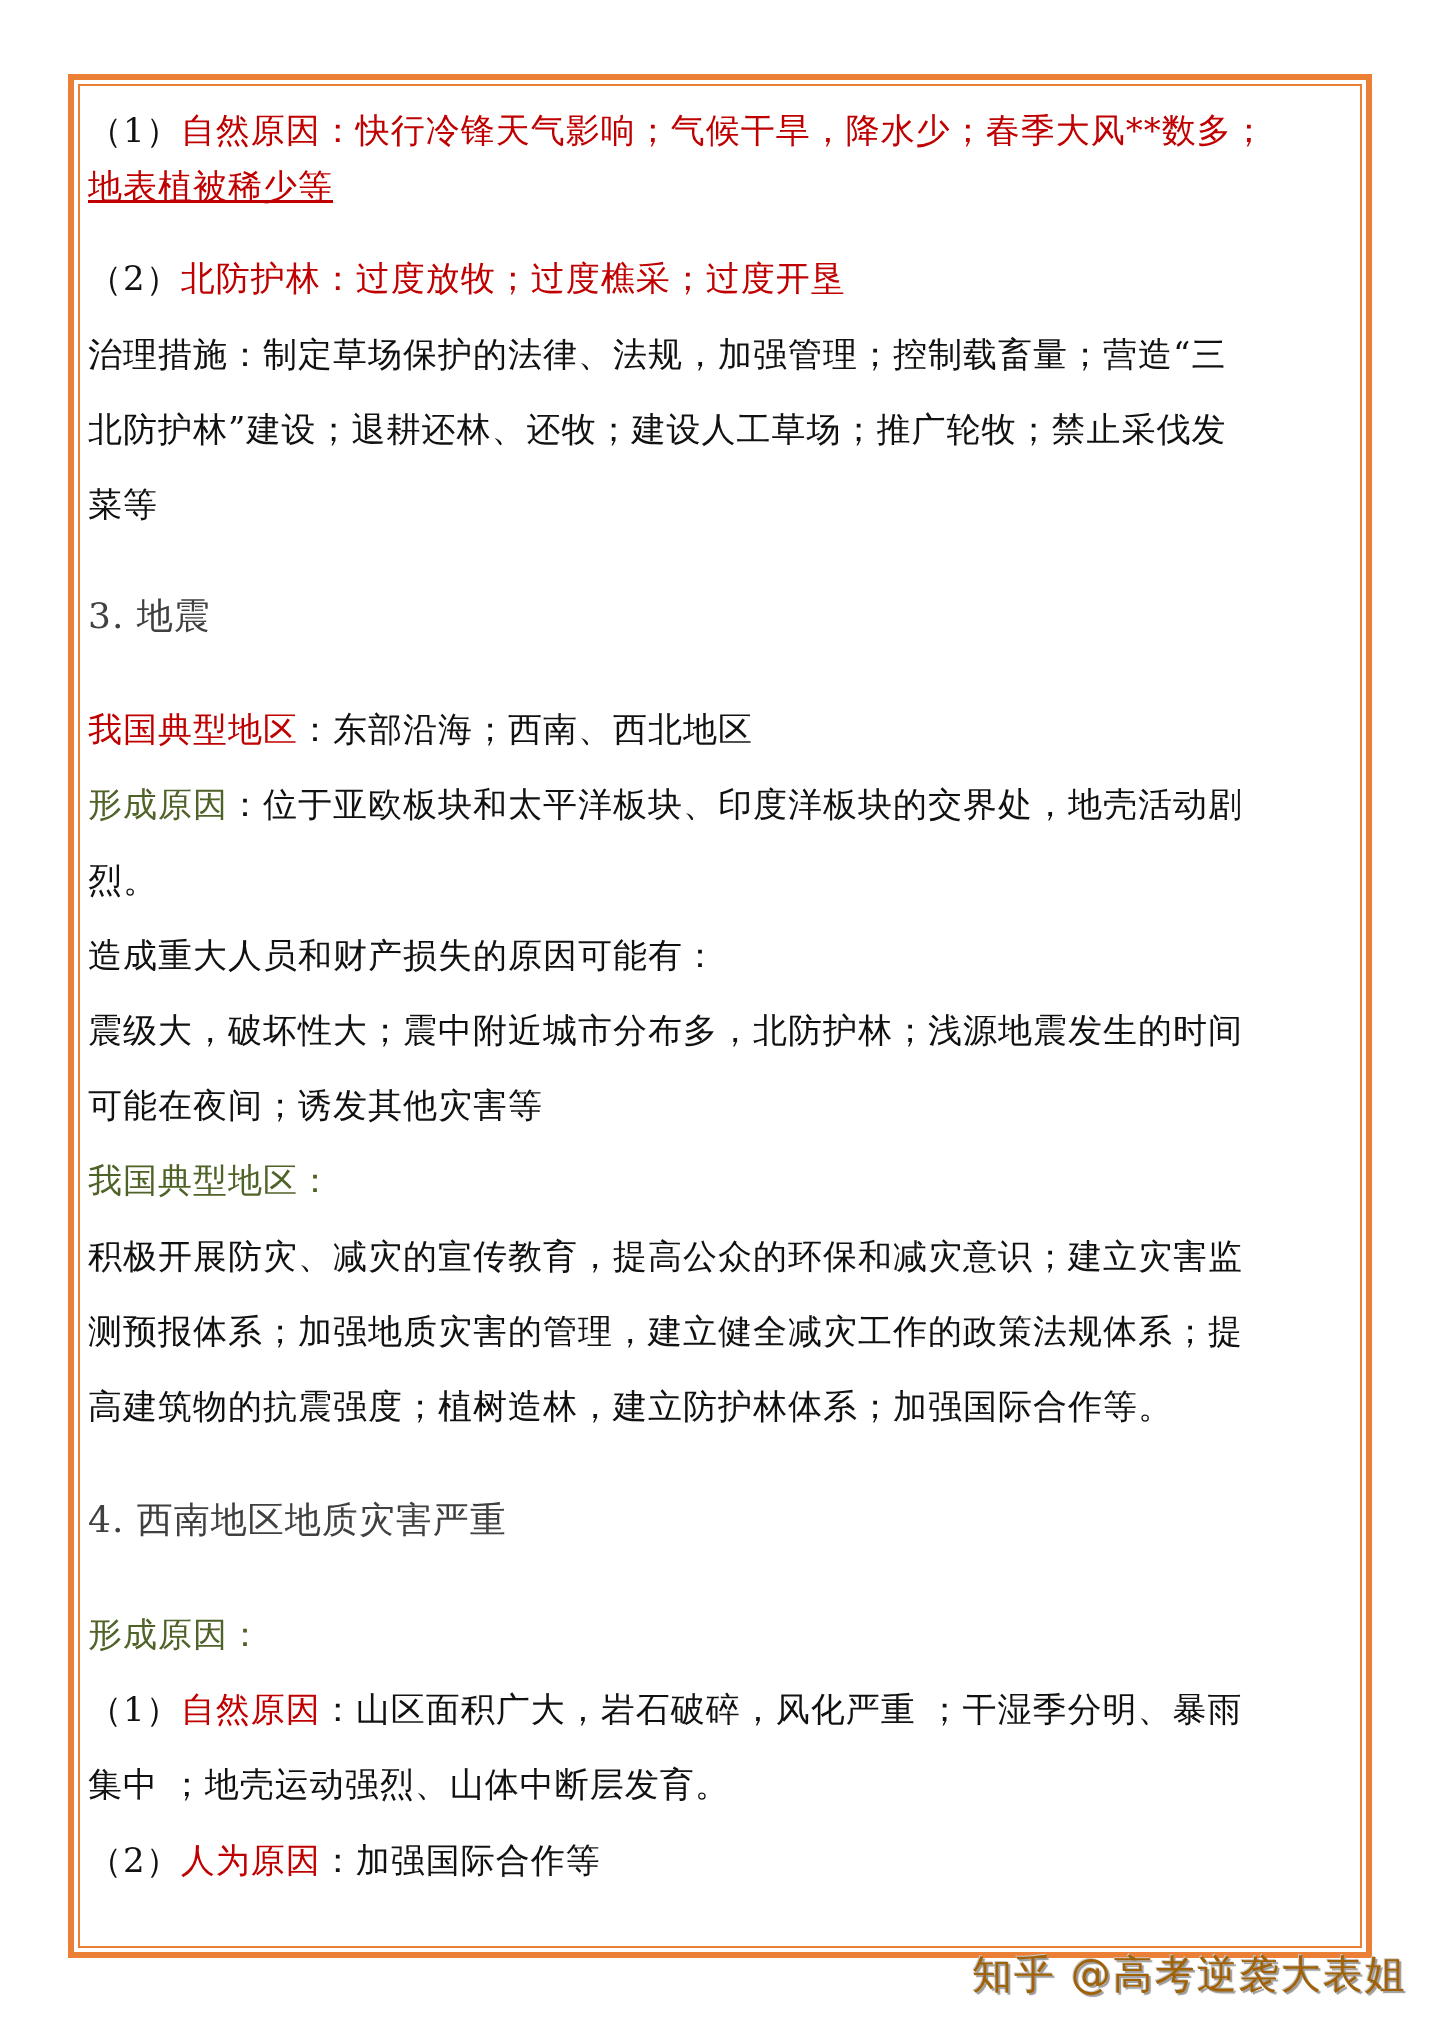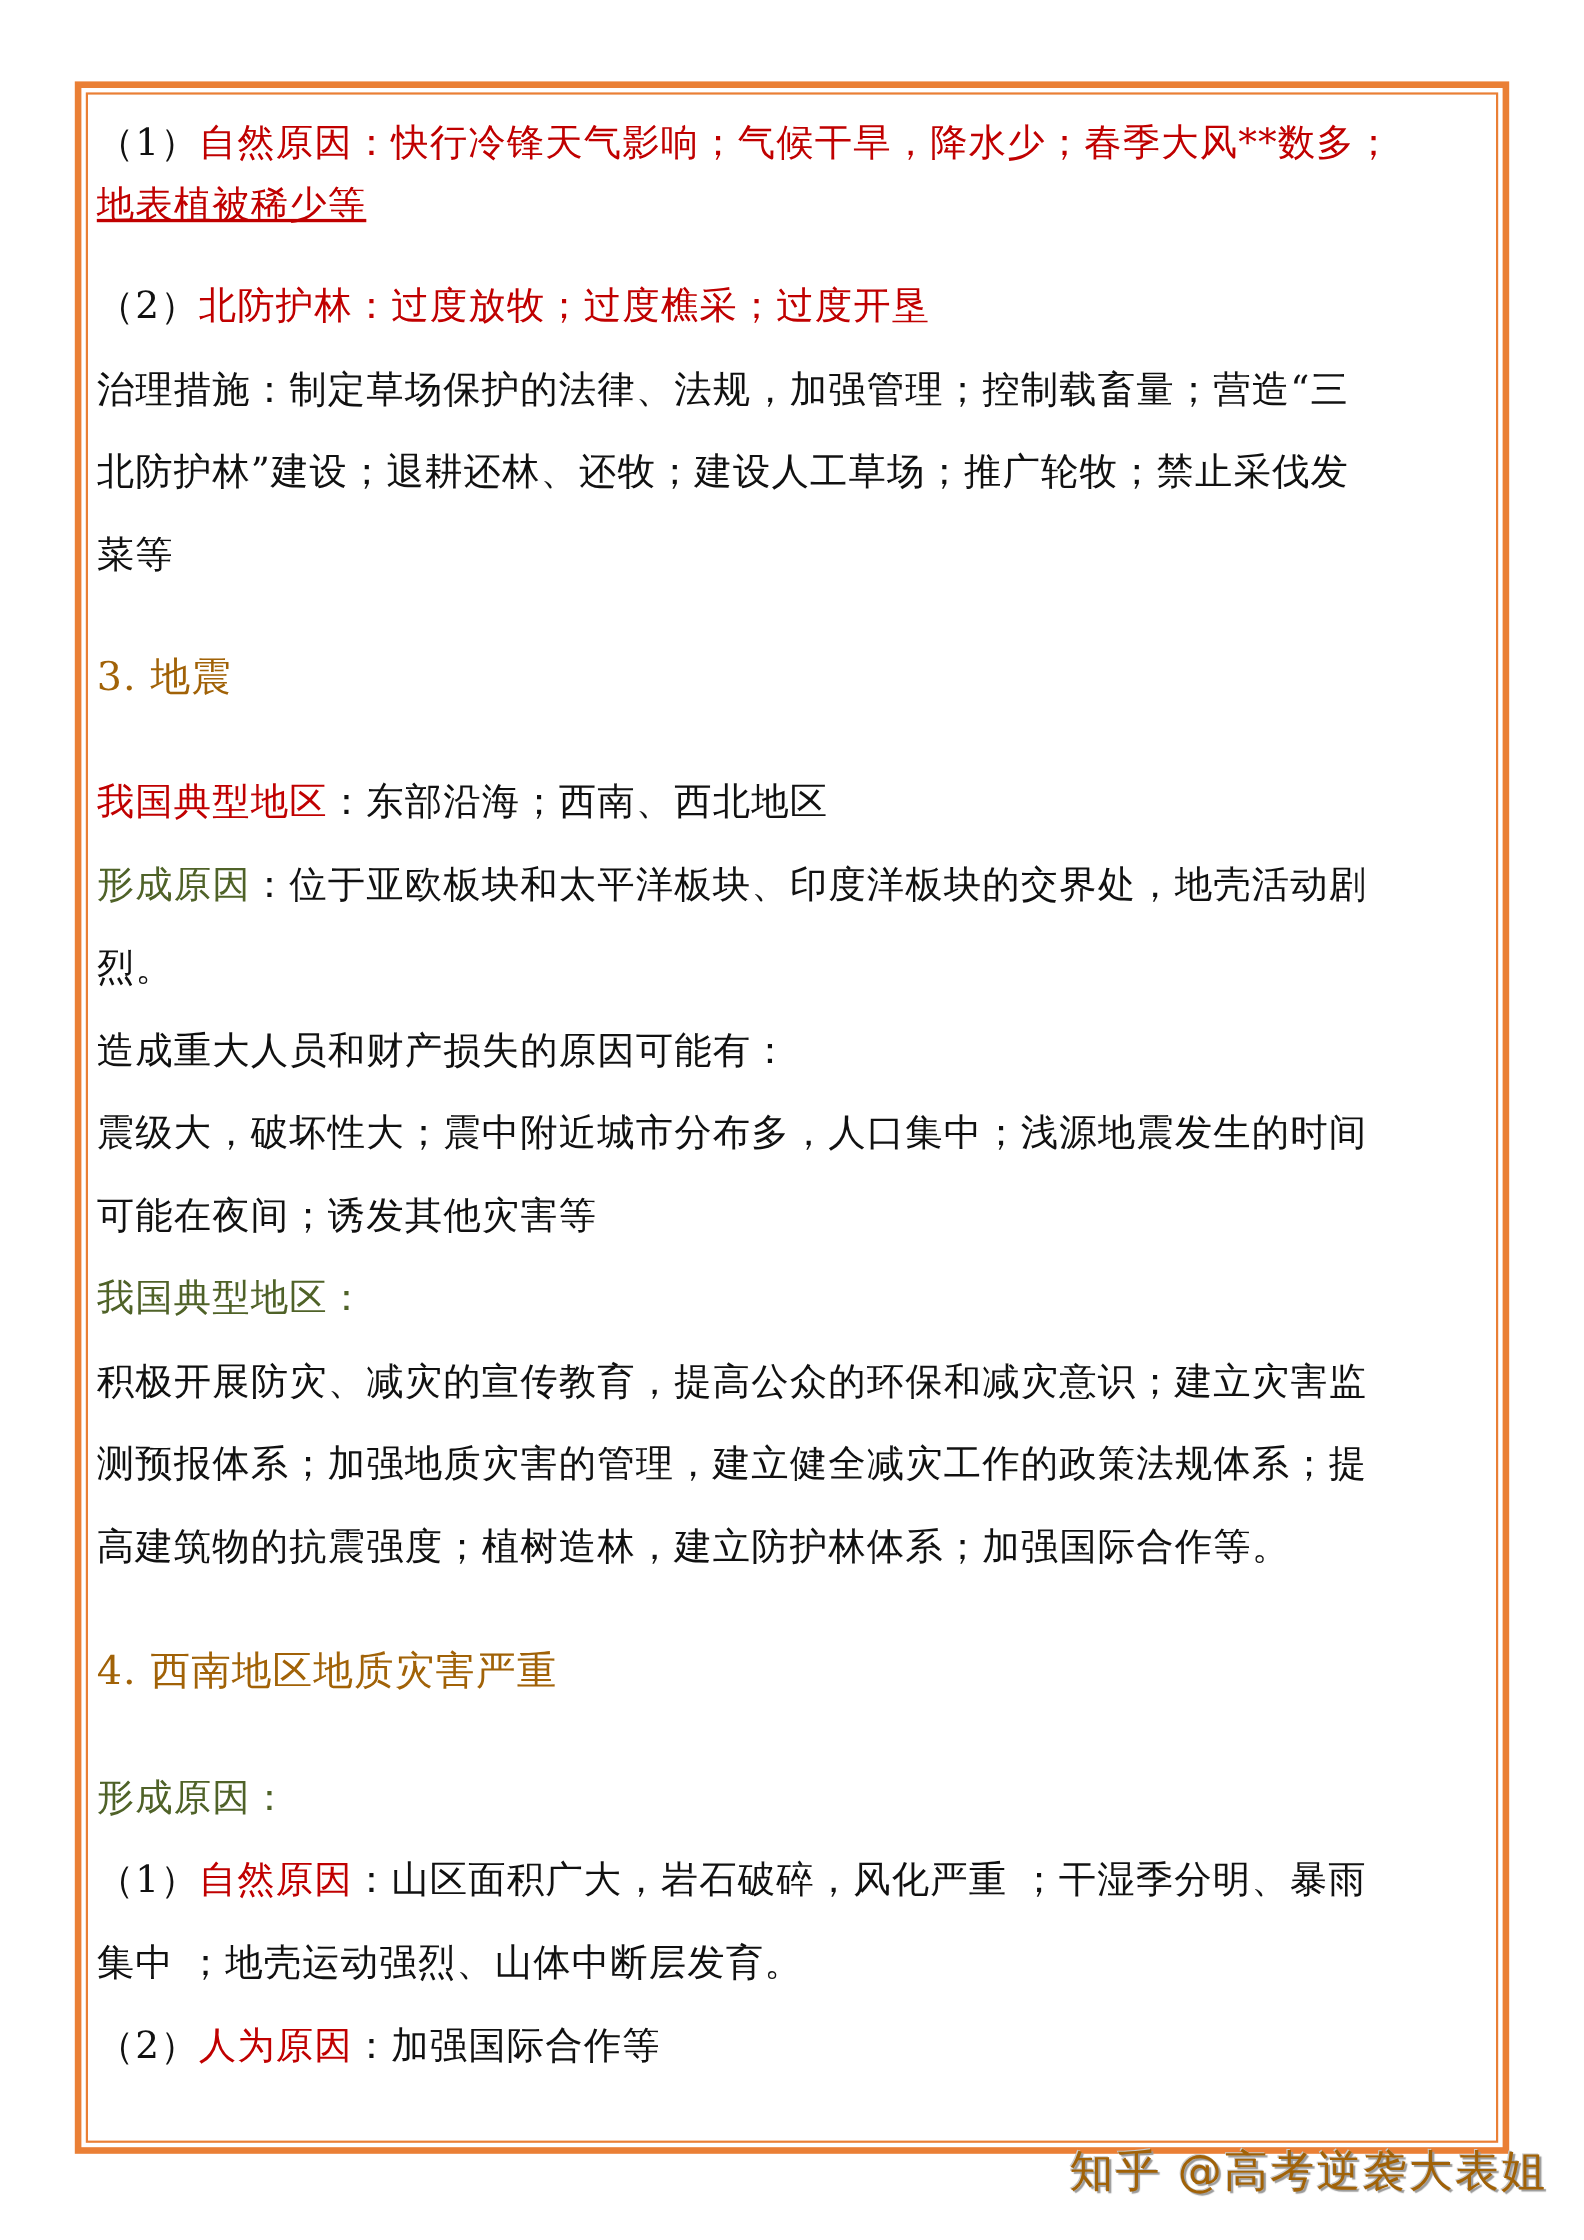--- a/index.html
+++ b/index.html
@@ -14,7 +14,7 @@
           color: #111111; letter-spacing: 1px; }
   .red { color: #c00000; }
   .green { color: #4f6228; }
-  .purple { color: #a16207; }
+  .purple { color: #404040; }
   .heading { font-size: 36px; }
   .watermark { position: absolute; left: 972px; top: 1952px; font-size: 40px; line-height: 44px;
                color: #a16207; font-family: "DejaVu Sans", "Liberation Sans", sans-serif;

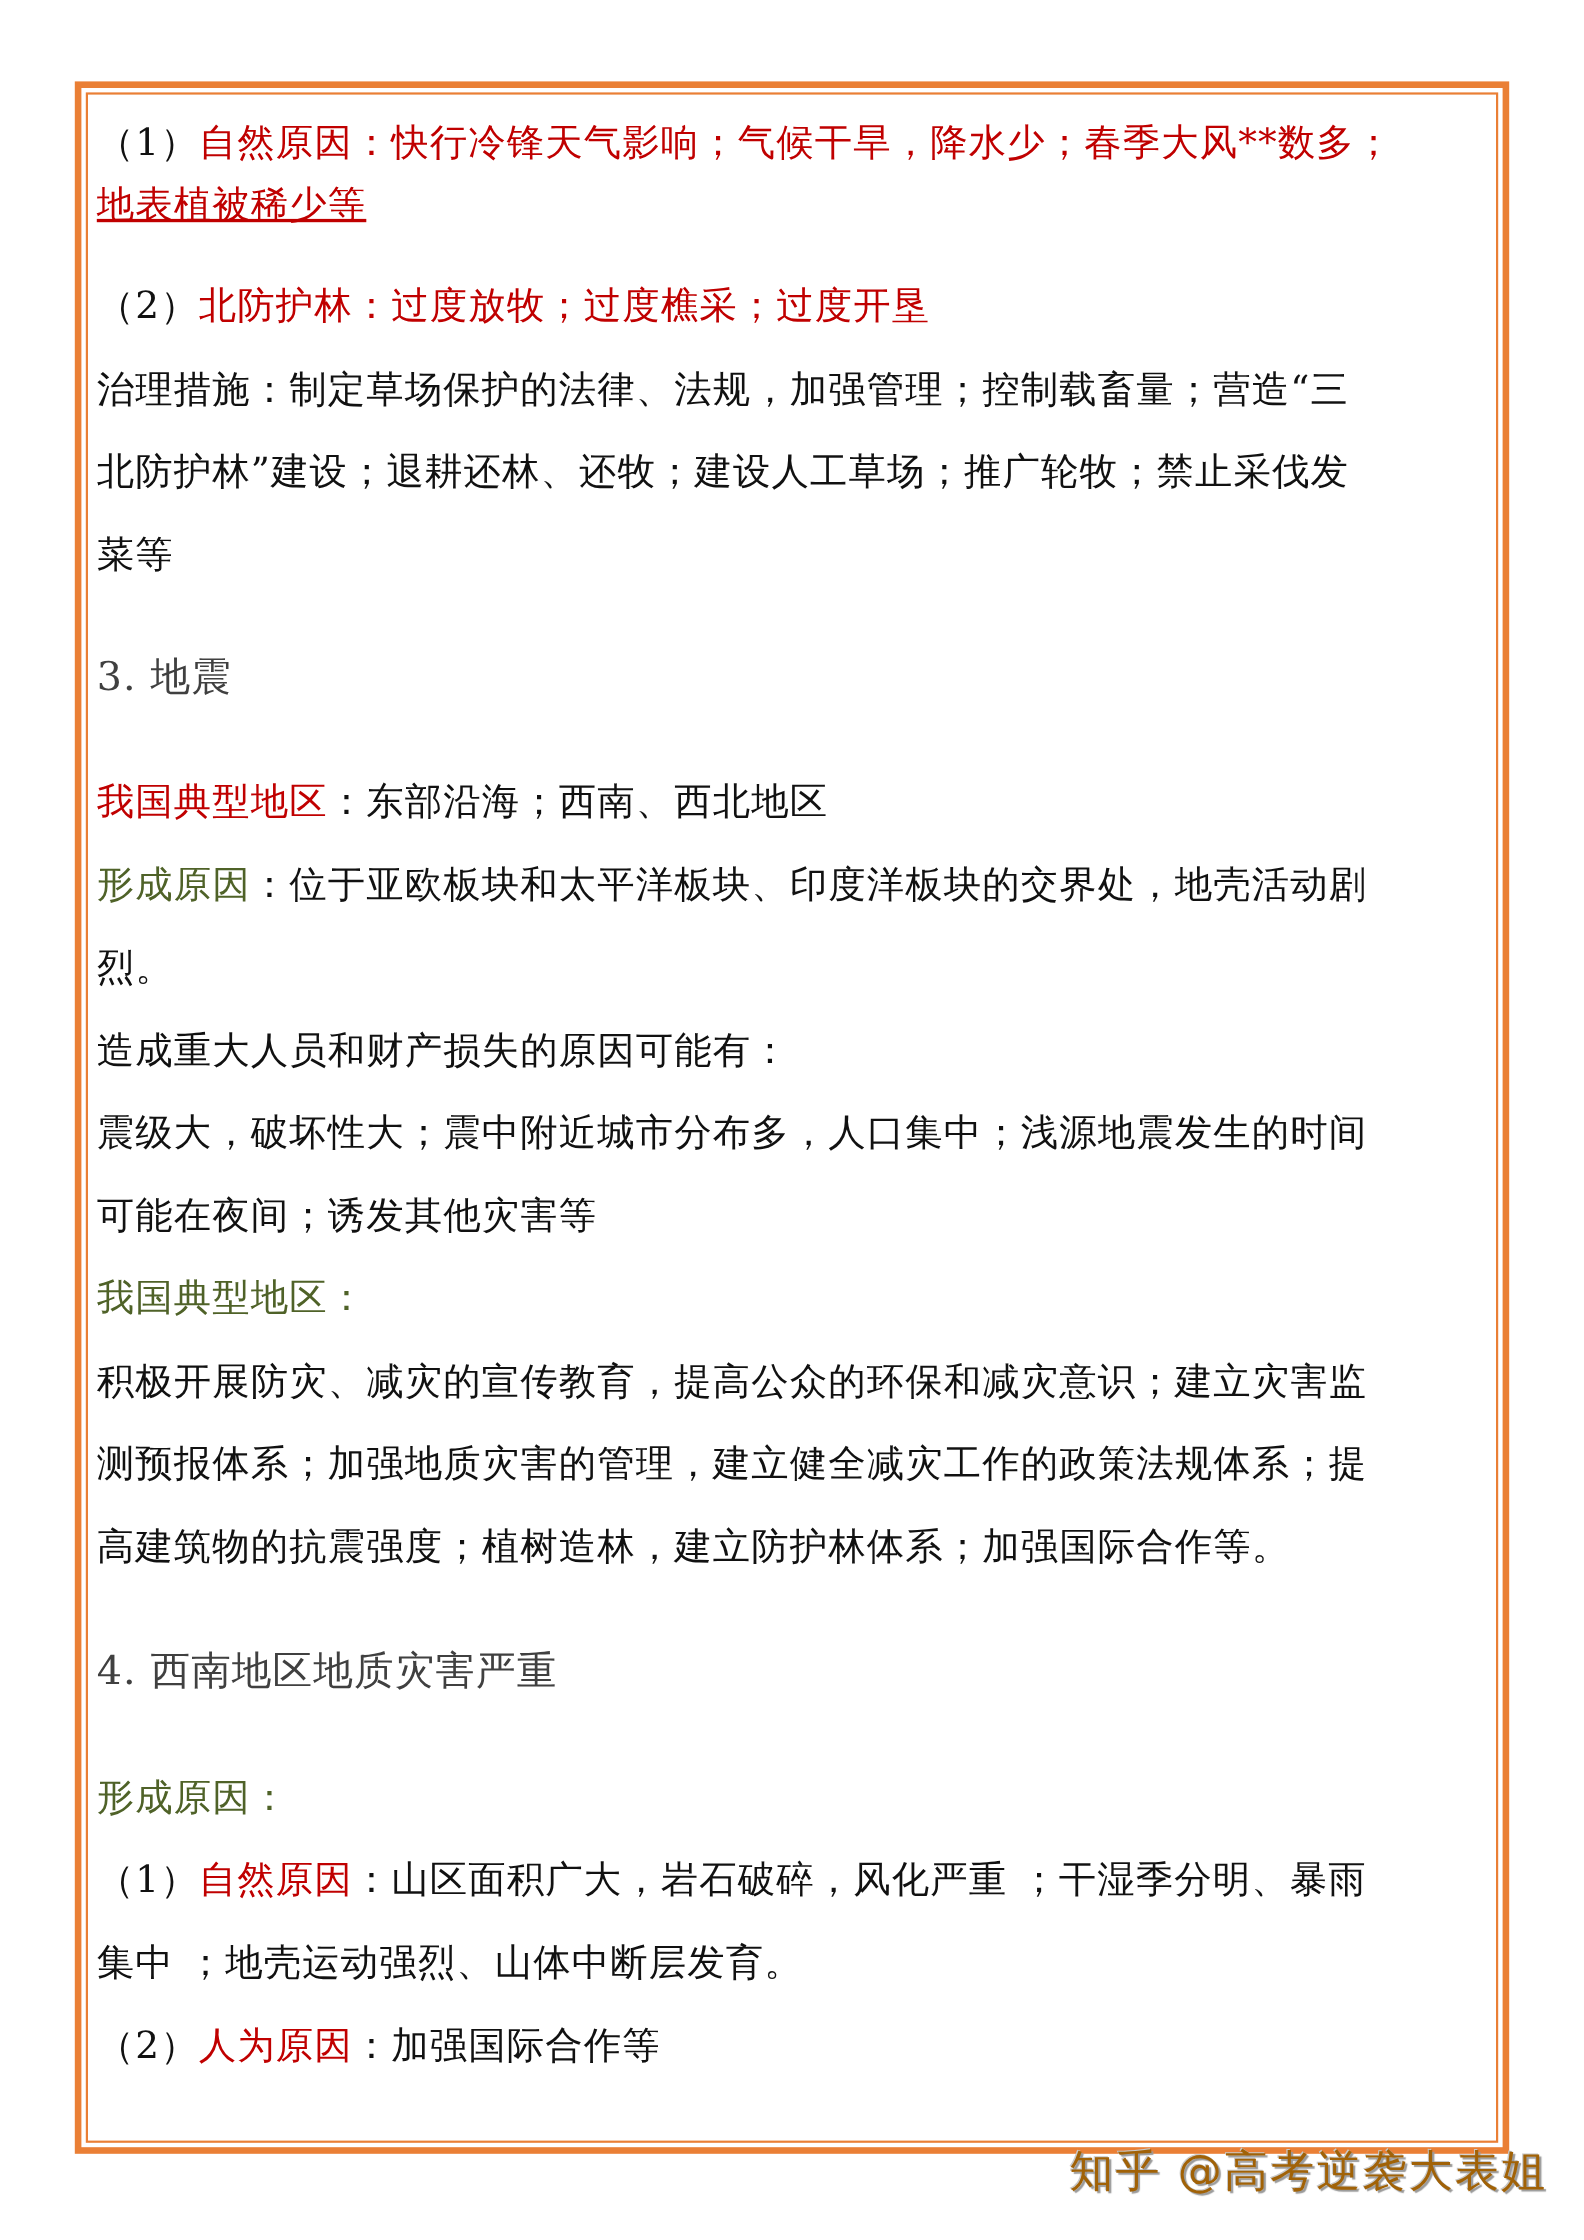--- a/index.html
+++ b/index.html
@@ -48,7 +48,7 @@
   </div>
   <div class="line" style="top:760px;">烈。</div>
   <div class="line" style="top:835px;">造成重大人员和财产损失的原因可能有：</div>
-  <div class="line" style="top:910px;">震级大，破坏性大；震中附近城市分布多，人口集中；浅源地震发生的时间</div>
+  <div class="line" style="top:910px;">震级大，破坏性大；震中附近城市分布多，北防护林；浅源地震发生的时间</div>
   <div class="line" style="top:985px;">可能在夜间；诱发其他灾害等</div>
   <div class="line green" style="top:1060px;">我国典型地区：</div>
   <div class="line" style="top:1136px;">积极开展防灾、减灾的宣传教育，提高公众的环保和减灾意识；建立灾害监</div>

